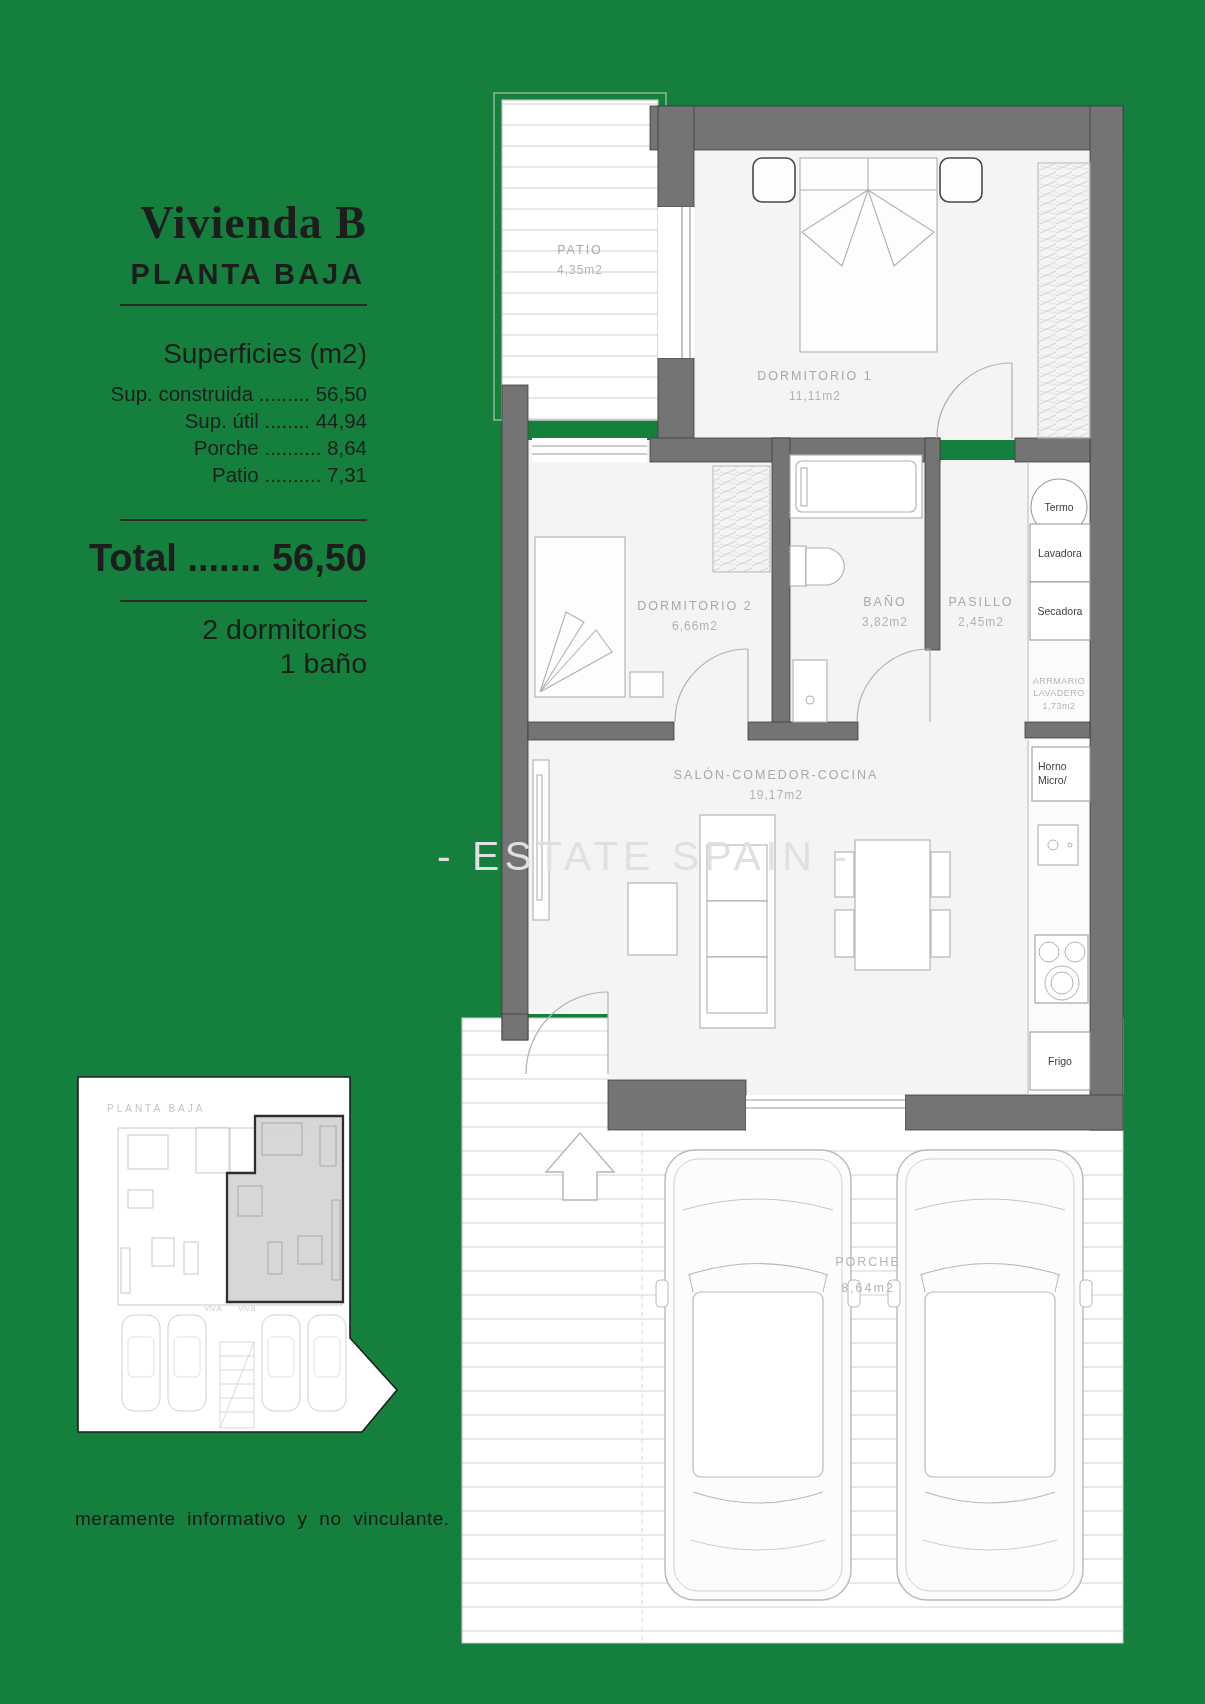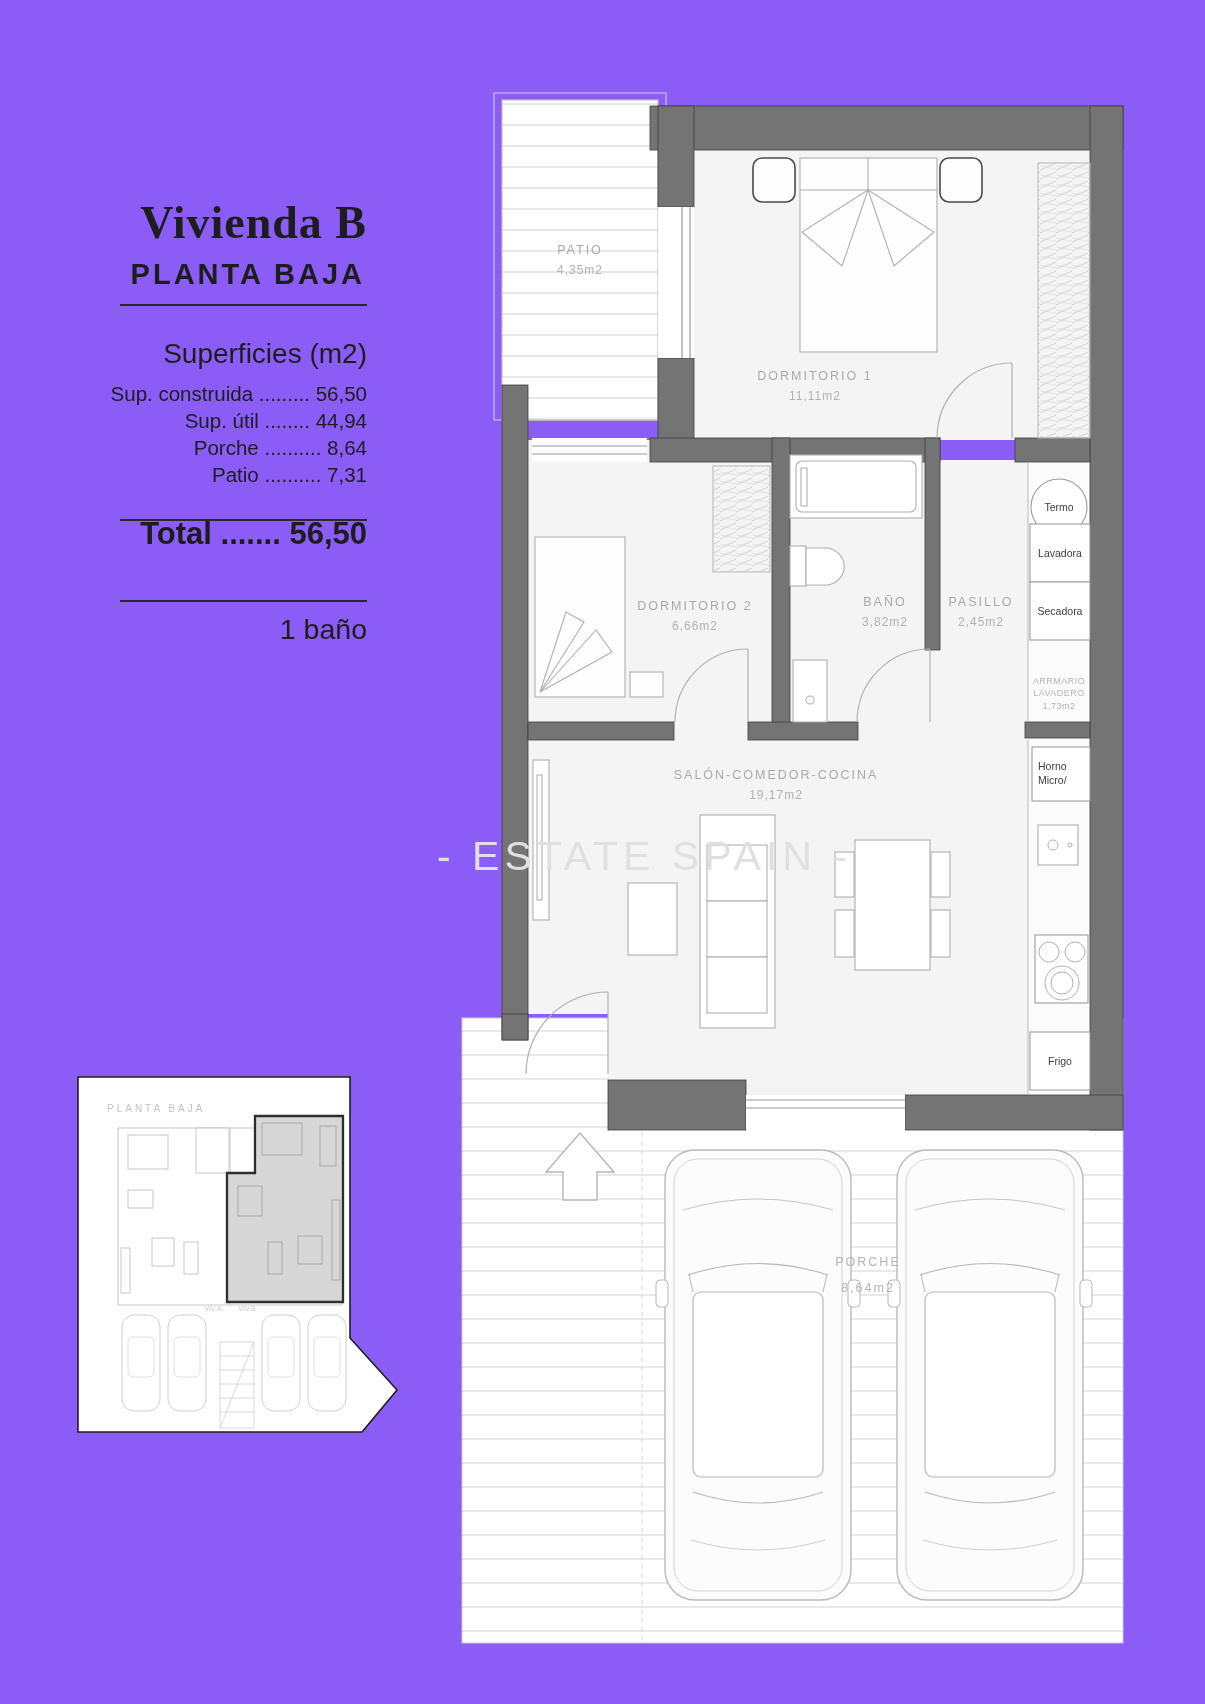--- a/index.html
+++ b/index.html
@@ -3,7 +3,7 @@
 <meta charset="utf-8">
 <style>
   html,body{margin:0;padding:0;background:#ffffff;}
-  #page{position:relative;width:1205px;height:1704px;background:#8b5cf6;overflow:hidden;
+  #page{position:relative;width:1205px;height:1704px;background:#15803d;overflow:hidden;
         font-family:"Liberation Sans",sans-serif;}
   svg text{font-family:"Liberation Sans",sans-serif;}
   .room-label{fill:#a9a9a9;font-size:12.5px;letter-spacing:2px;}

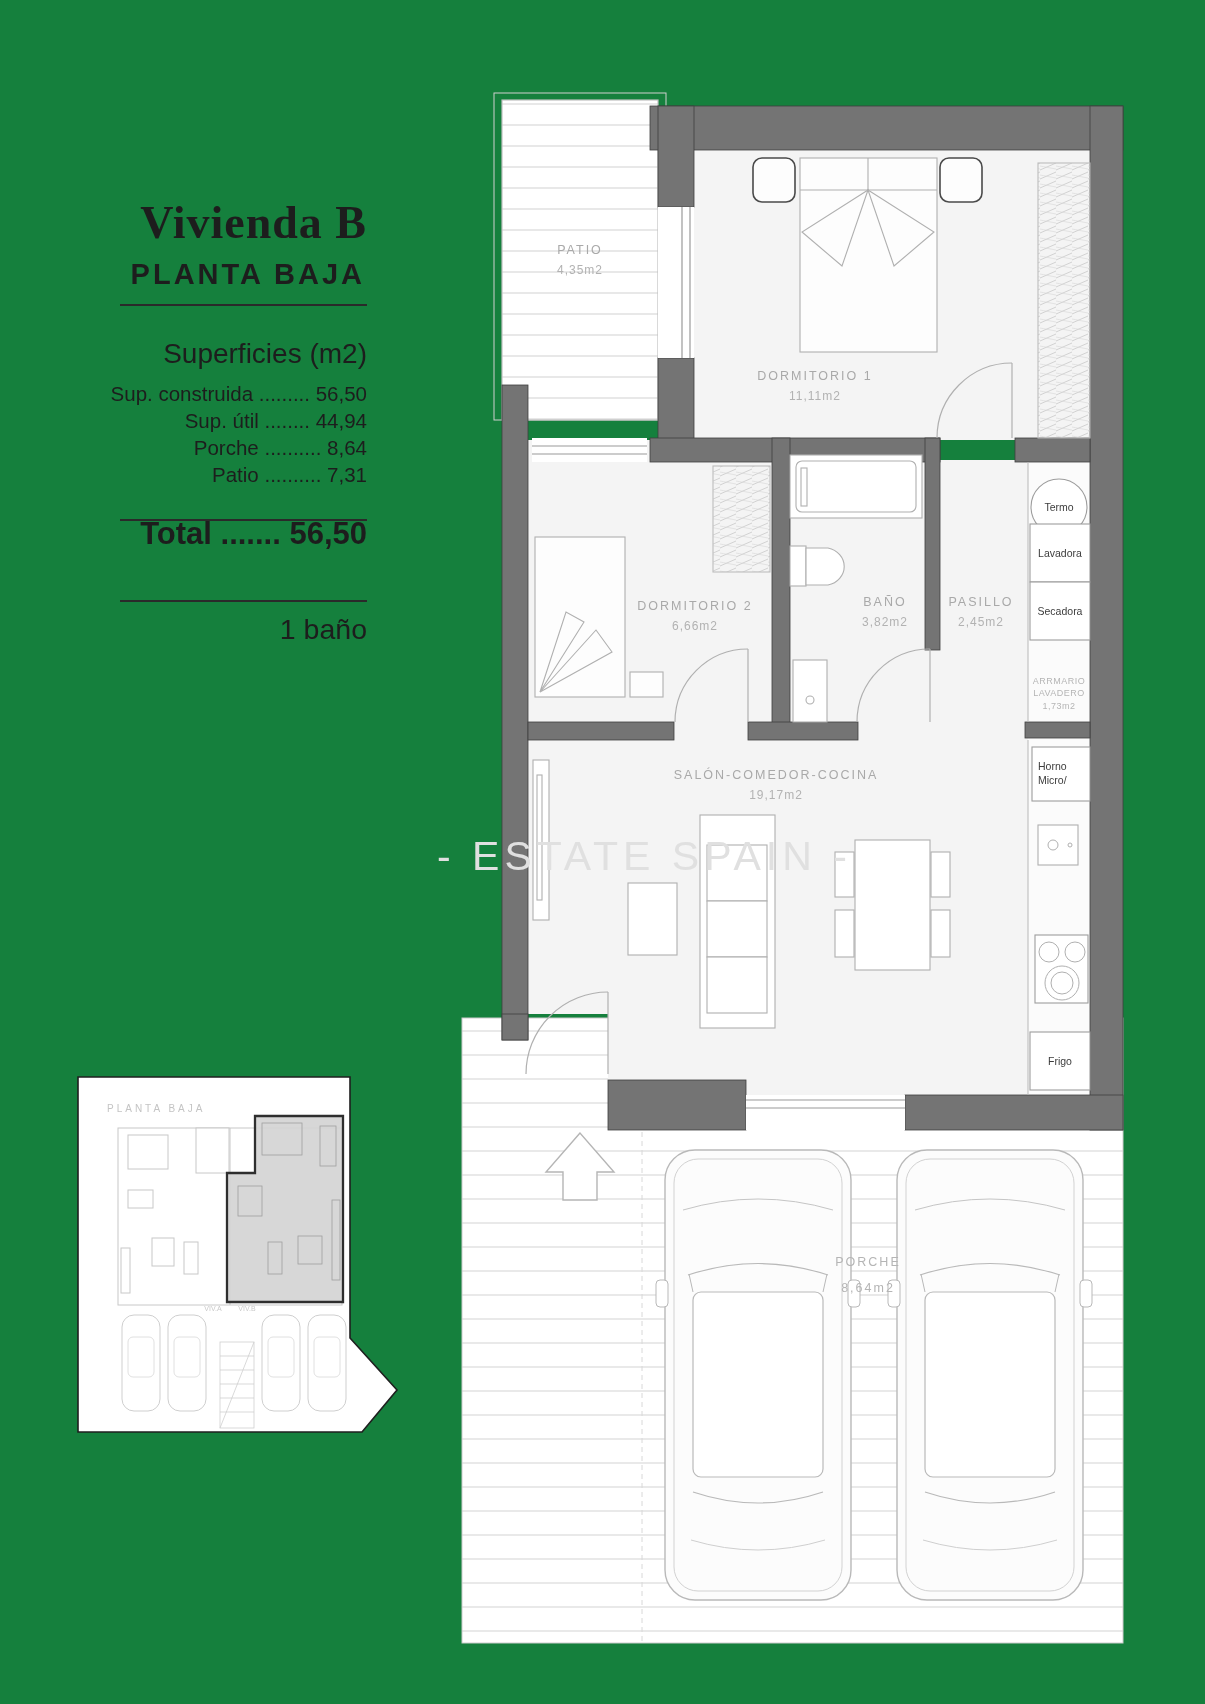--- a/index.html
+++ b/index.html
@@ -23,7 +23,7 @@
   #rule1{top:304px;} #rule2{top:519px;} #rule3{top:600px;}
   #surfaces-heading{position:absolute;top:338px;right:0;width:292px;font-size:28px;text-align:right;}
   #surface-rows{position:absolute;top:380px;right:0;width:292px;font-size:20.5px;line-height:27px;}
-  #total-row{position:absolute;top:516px;right:0;width:292px;font-weight:bold;font-size:31px;}
+  #total-row{position:absolute;top:537px;right:0;width:292px;font-weight:bold;font-size:38px;}
   #feature-rows{position:absolute;top:612px;right:0;width:292px;font-size:28.5px;line-height:34px;}
   #watermark{position:absolute;left:430px;top:833px;width:340px;text-align:center;
              font-size:41px;color:#e0e0e0;letter-spacing:5px;white-space:nowrap;margin-left:7px;}

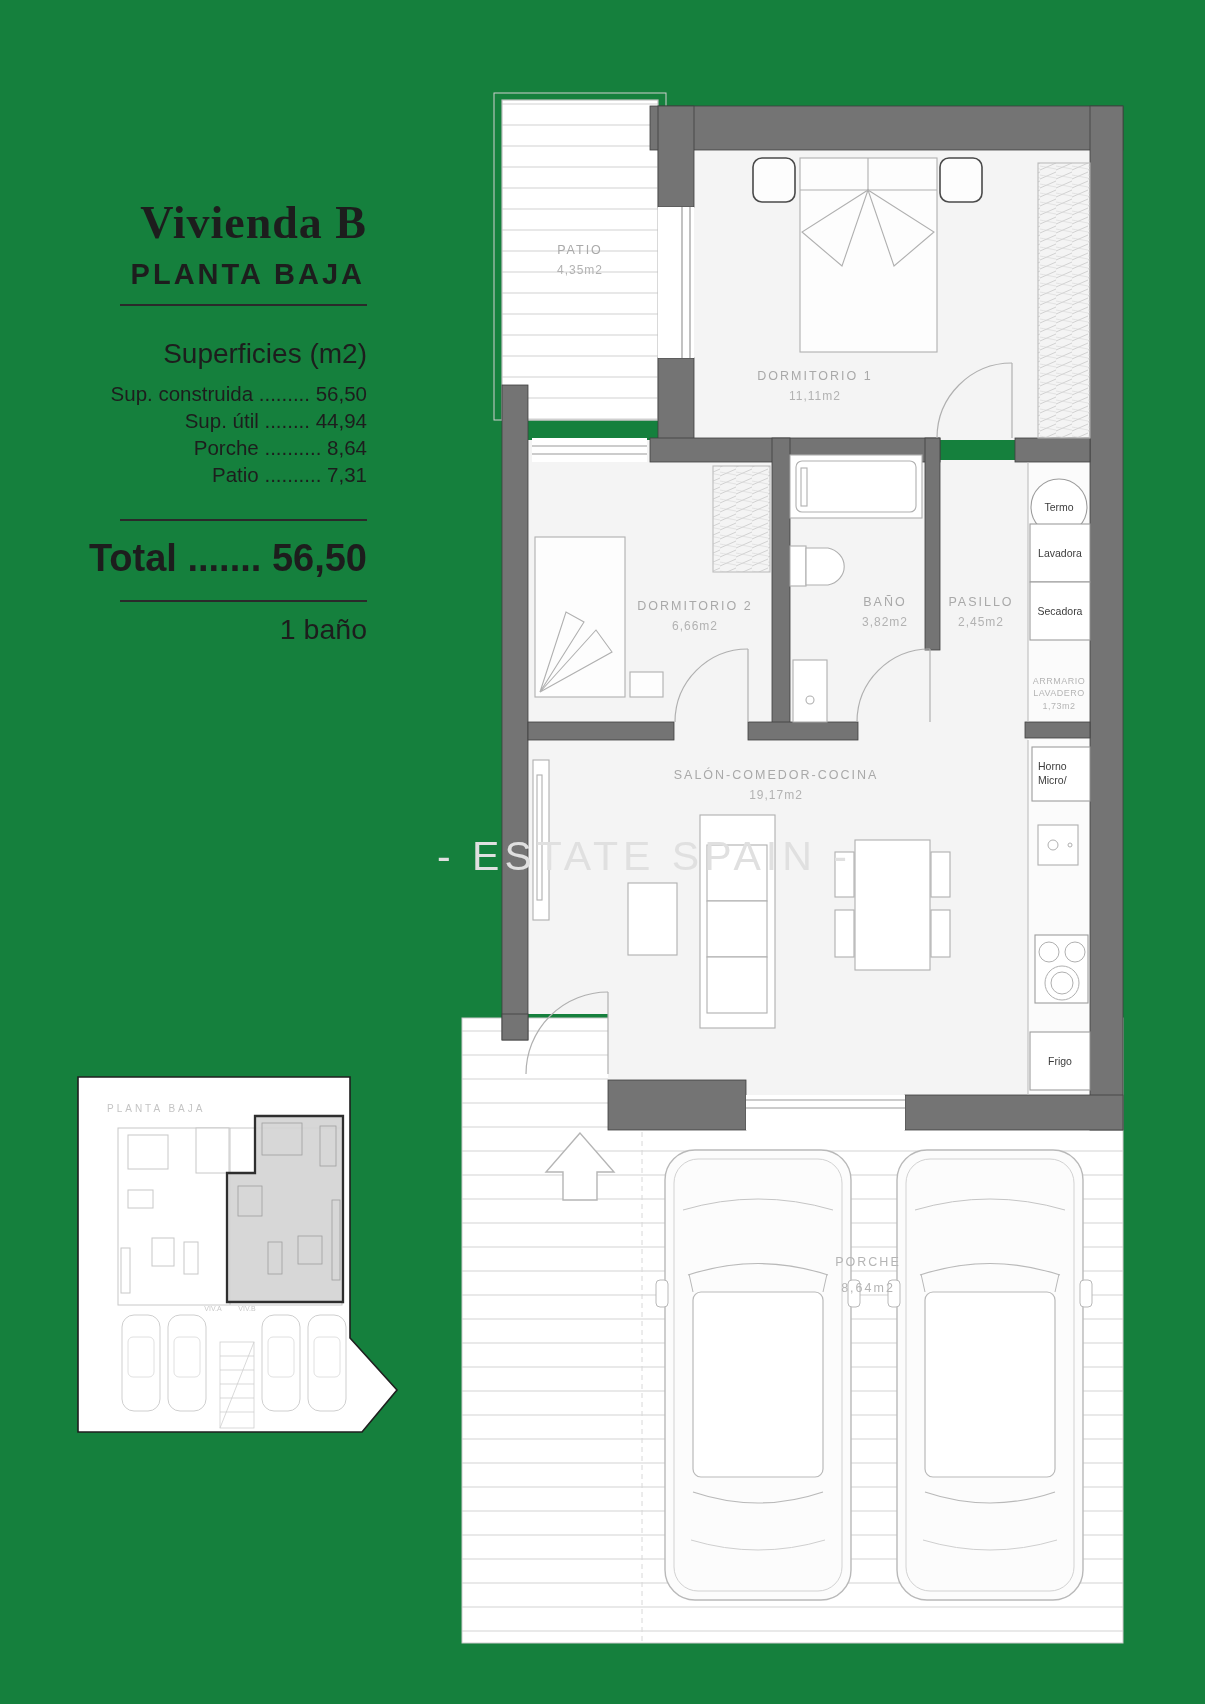--- a/index.html
+++ b/index.html
@@ -50,6 +50,7 @@
     <div id="total-row">Total ....... 56,50</div>
     <div class="rule" id="rule3"></div>
     <div id="feature-rows">
+      <div>2 dormitorios</div>
       <div>1 baño</div>
     </div>
   </div>

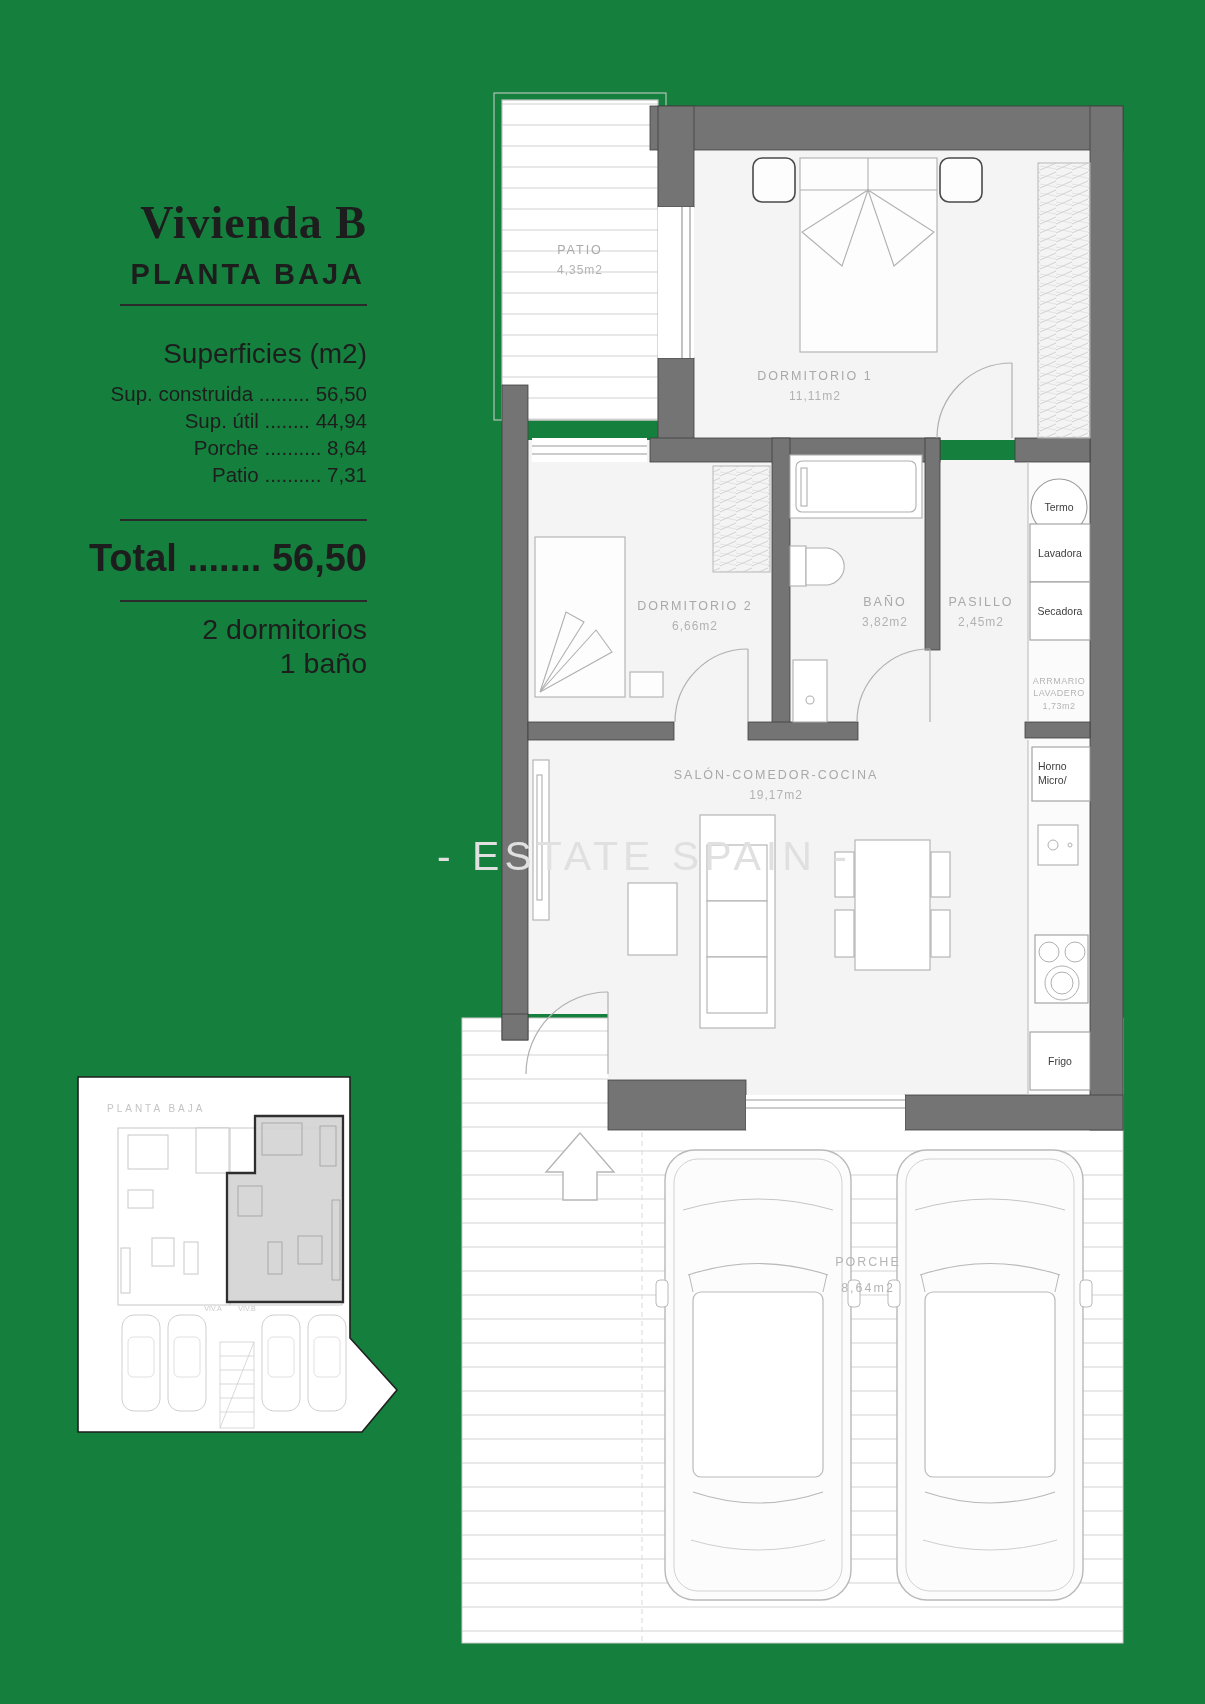--- a/index.html
+++ b/index.html
@@ -293,6 +293,7 @@
   <div id="watermark">- ESTATE SPAIN -</div>
 
   <div id="footer">
+    <div>meramente informativo y no vinculante.</div>
   </div>
 
 </div>

